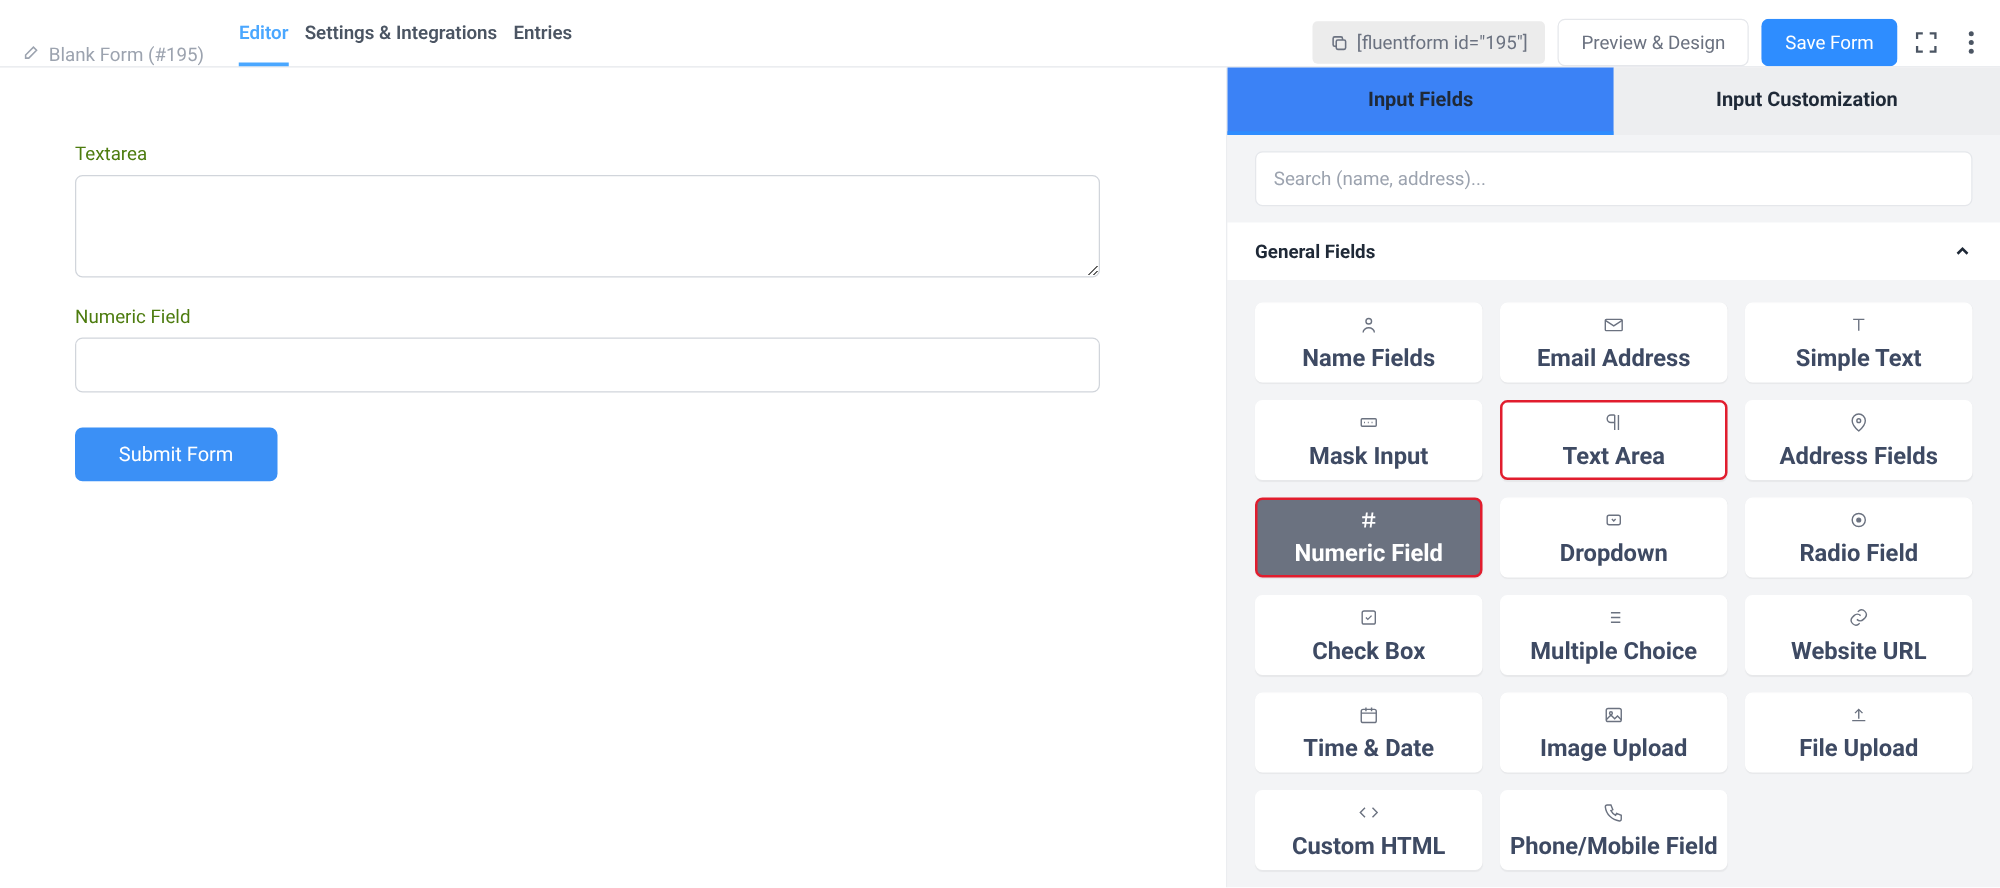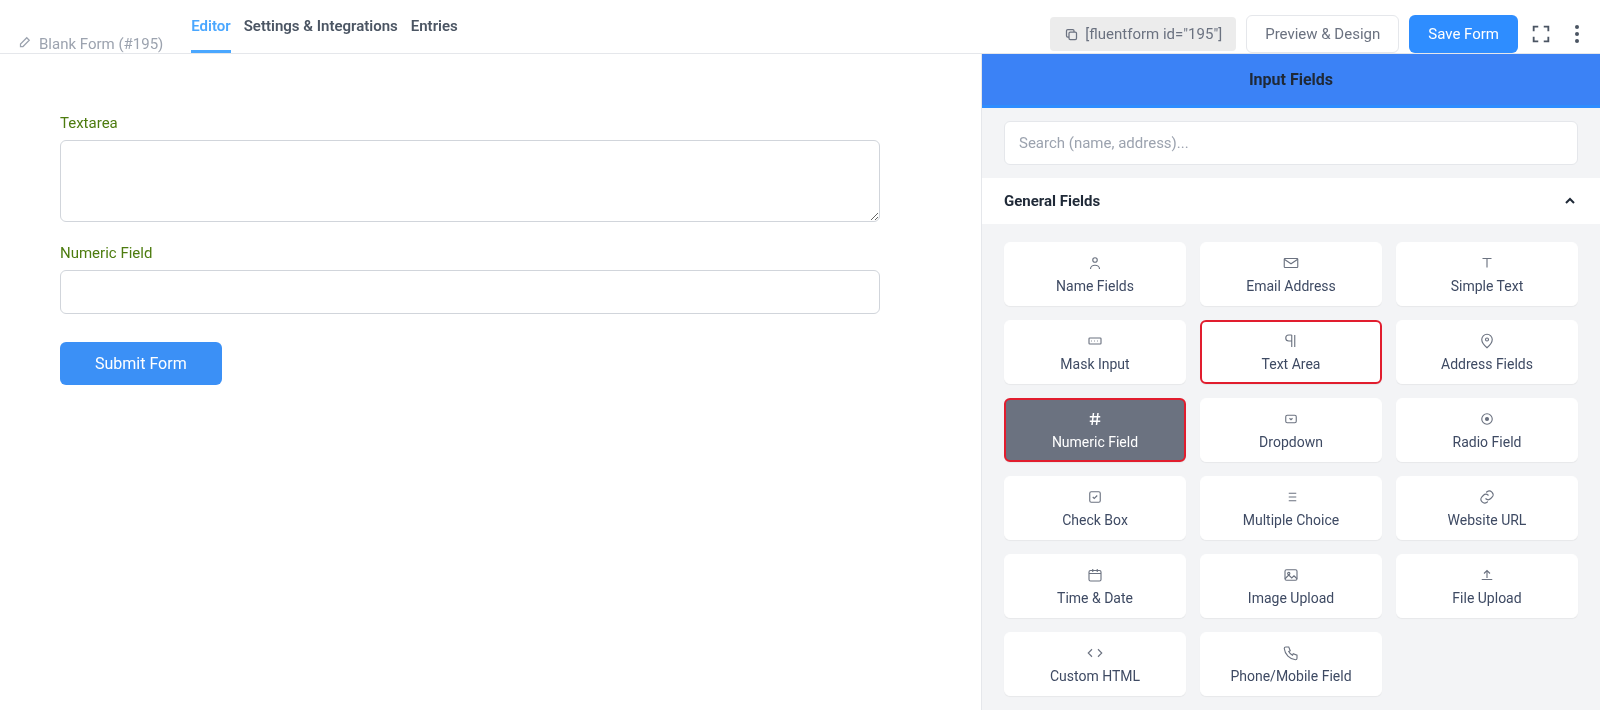--- a/index.html
+++ b/index.html
@@ -107,6 +107,7 @@
   <div class="sidebar">
     <div class="sidebar-tabs">
       <div class="sidebar-tab active">Input Fields</div>
+      <div class="sidebar-tab">Input Customization</div>
     </div>
     <div class="search-wrap">
       <input class="search-input" placeholder="Search (name, address)..." style="">

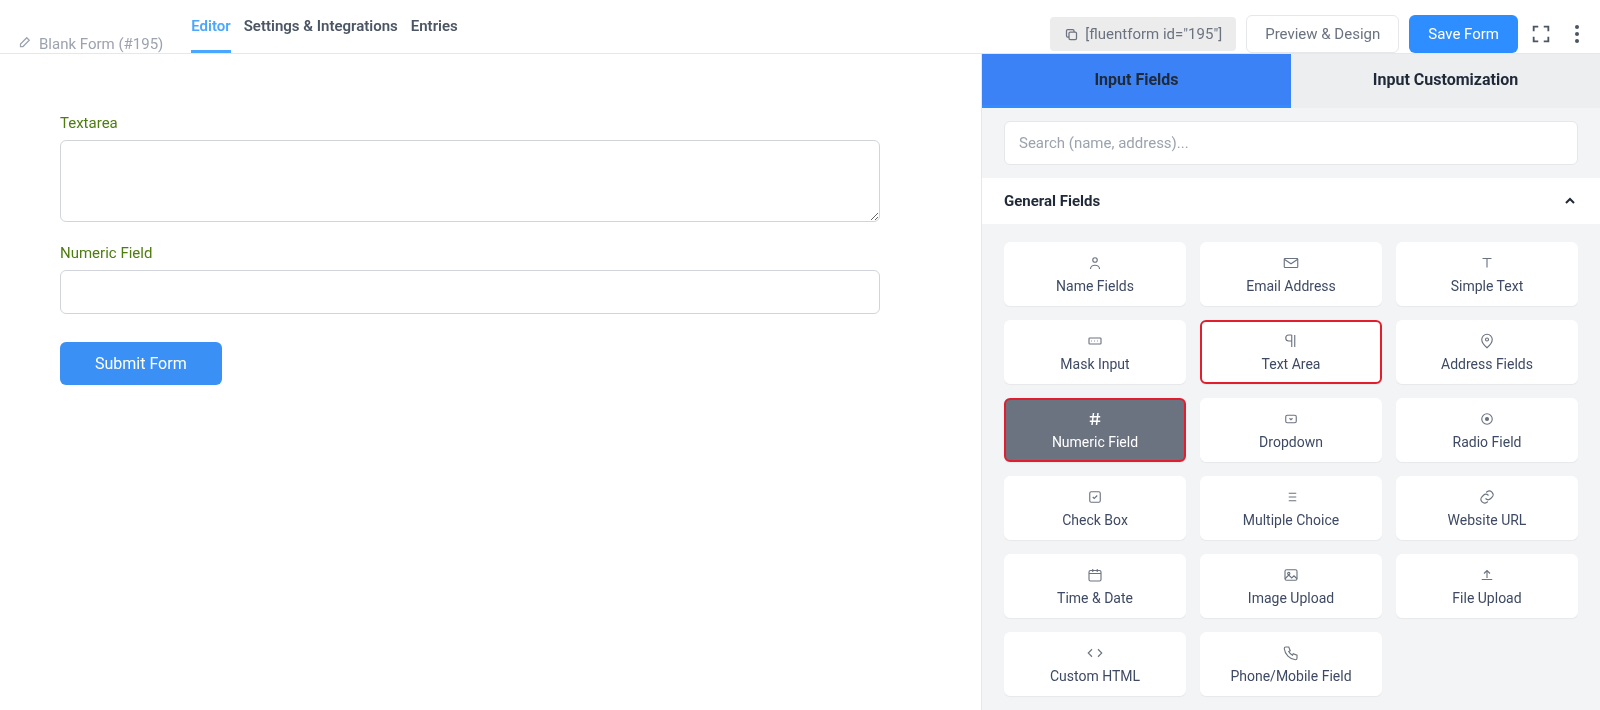--- a/index.html
+++ b/index.html
@@ -48,7 +48,7 @@
   .field-card.selected { background:#6b7280; color:#fff; }
   .field-card svg { width:18px; height:18px; stroke:#6b7280; fill:none;}
   .field-card.selected svg { stroke:#fff;}
-  .field-card span.label{ font-size:14px; }
+  .field-card span.label{ font-size:19px;font-weight:bold; }
 </style>
 </head>
 <body>

